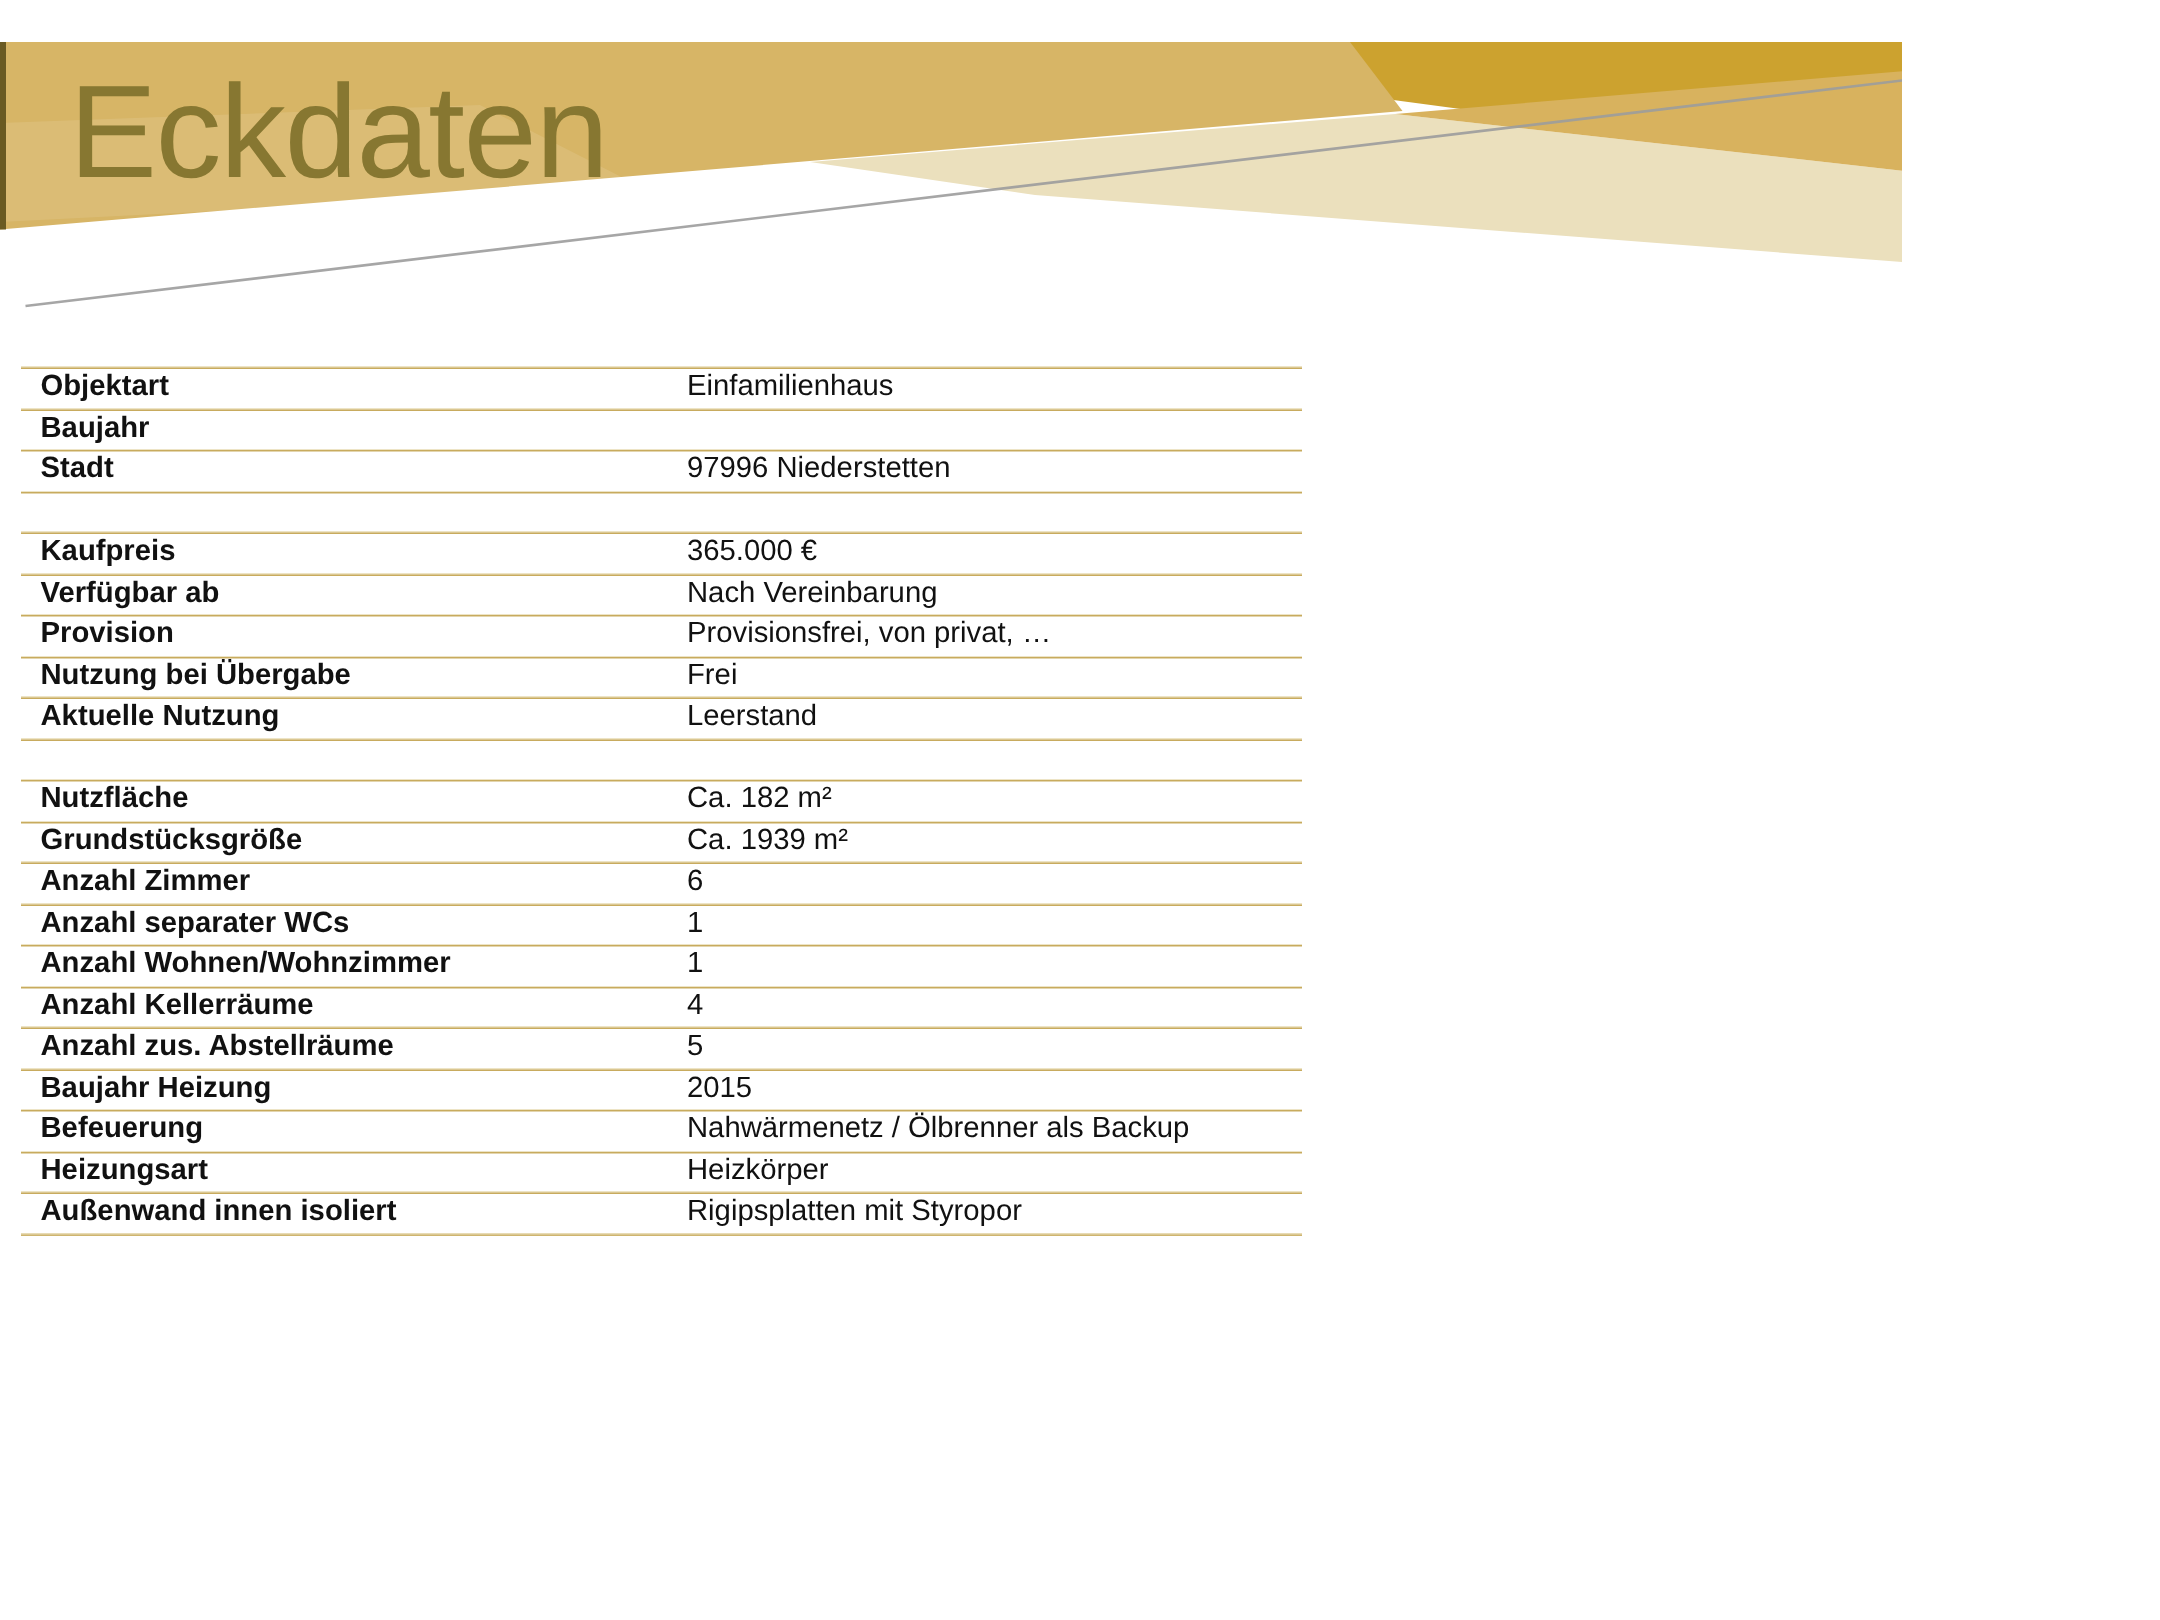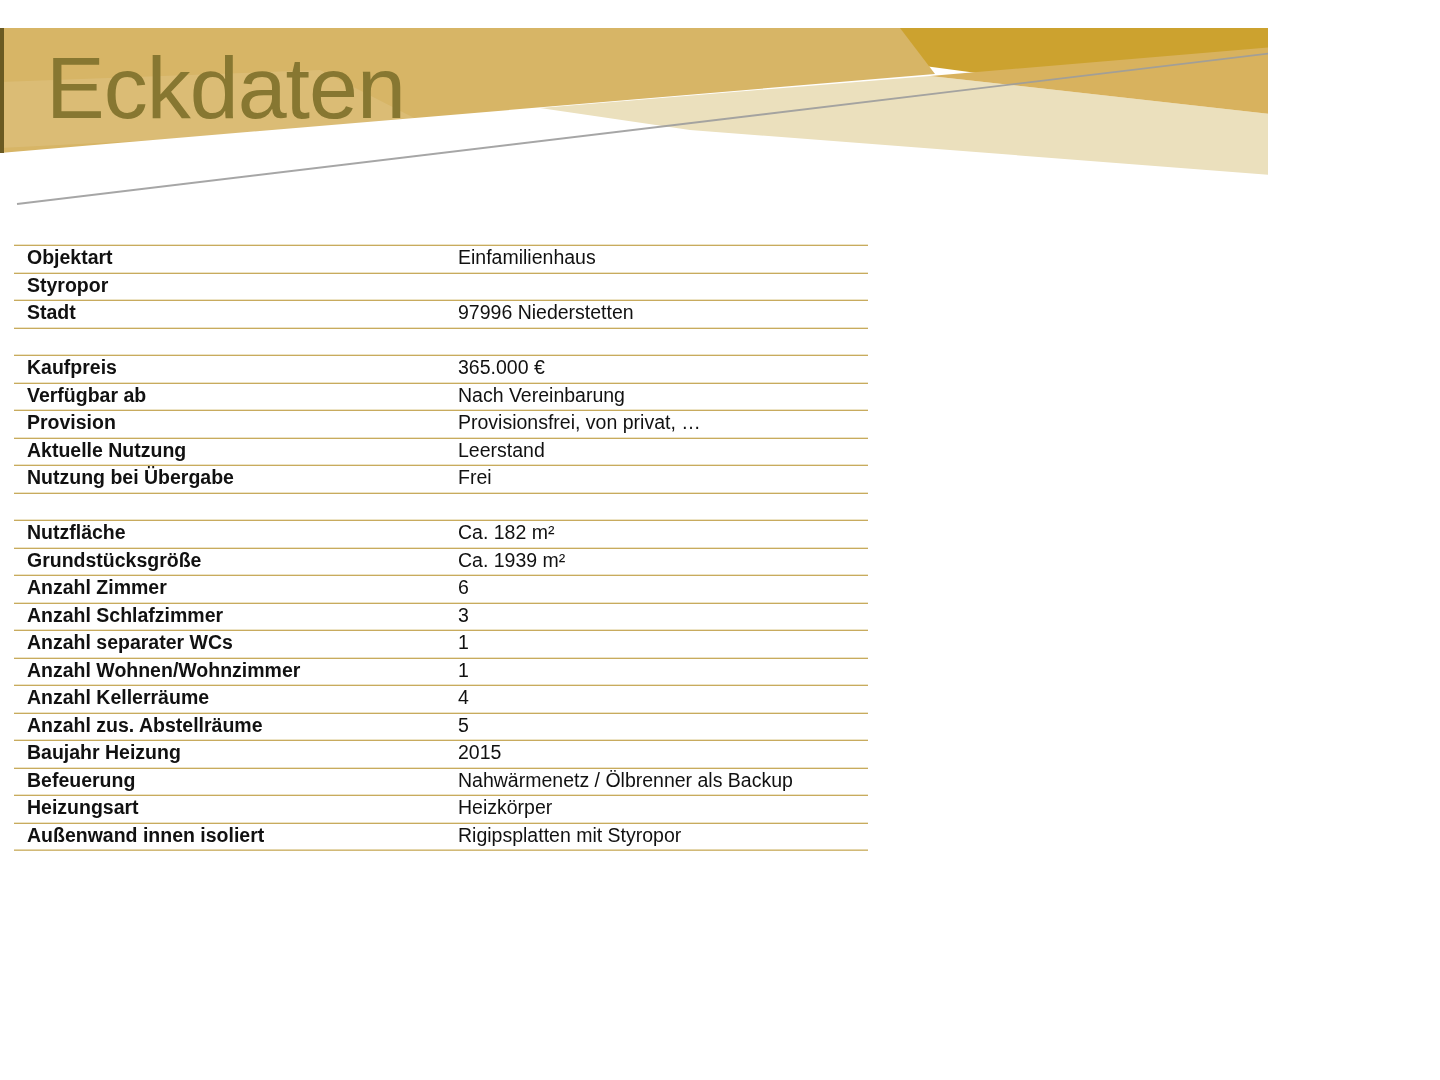--- a/index.html
+++ b/index.html
@@ -66,7 +66,7 @@
       <div class="t-value">Einfamilienhaus</div>
     </div>
       <div class="t-row">
-      <div class="t-label">Styropor</div>
+      <div class="t-label">Baujahr</div>
     </div>
       <div class="t-row">
       <div class="t-label">Stadt</div>

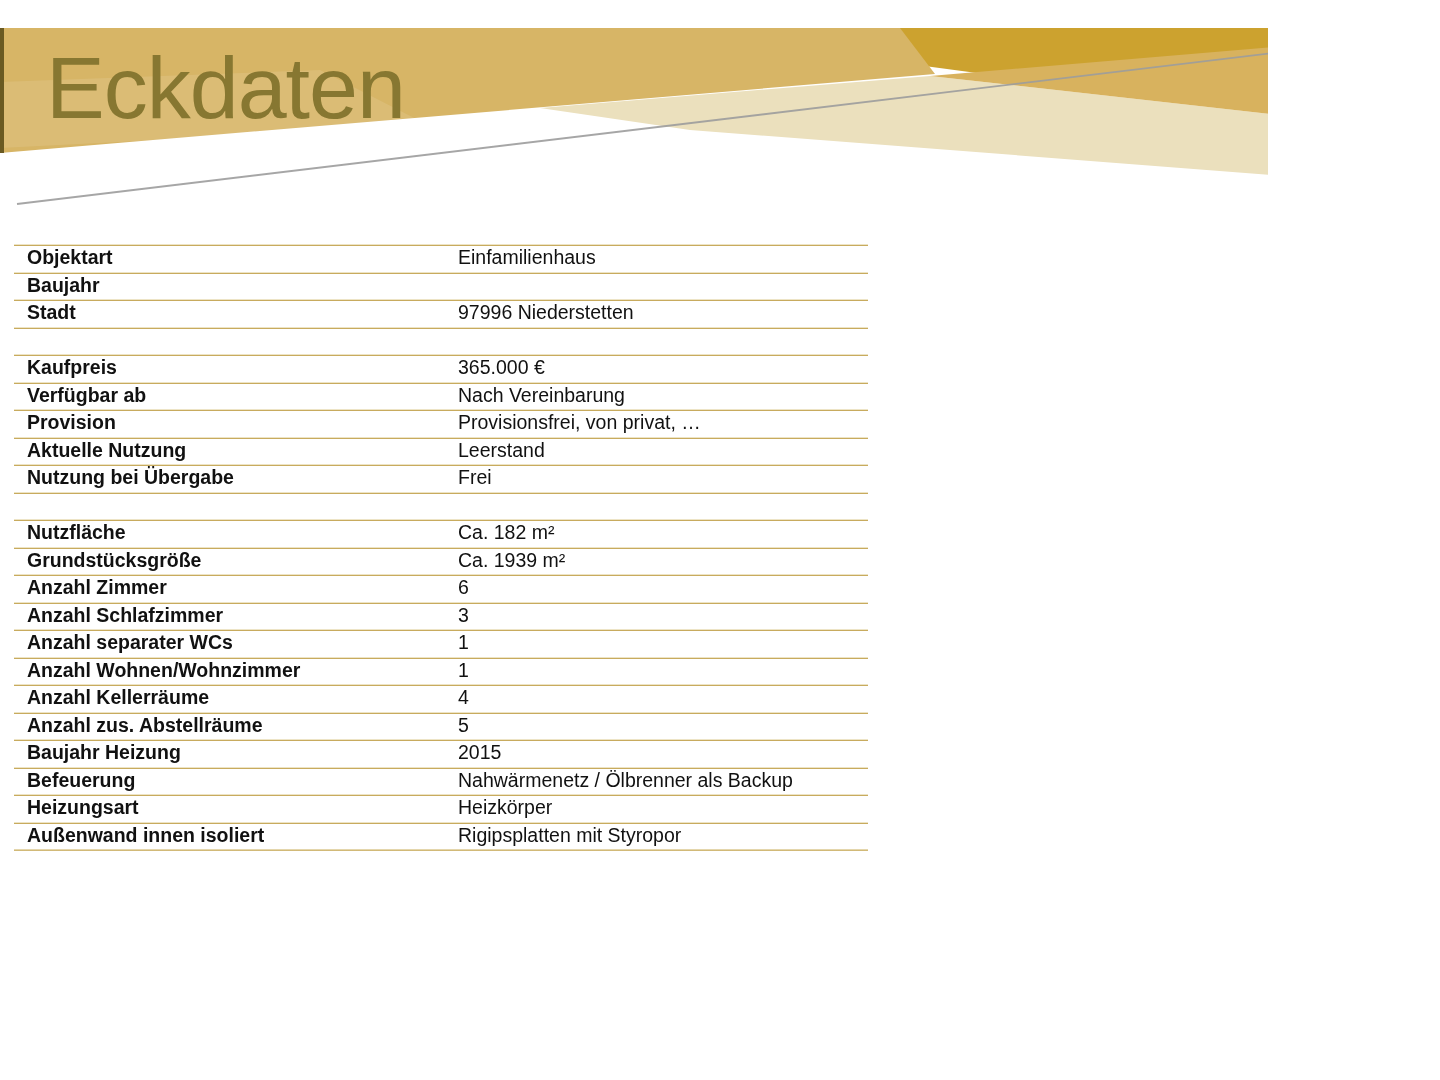--- a/index.html
+++ b/index.html
@@ -89,12 +89,12 @@
       <div class="t-value">Provisionsfrei, von privat, …</div>
     </div>
       <div class="t-row">
+      <div class="t-label">Nutzung bei Übergabe</div>
+      <div class="t-value">Frei</div>
+    </div>
+      <div class="t-row">
       <div class="t-label">Aktuelle Nutzung</div>
       <div class="t-value">Leerstand</div>
-    </div>
-      <div class="t-row">
-      <div class="t-label">Nutzung bei Übergabe</div>
-      <div class="t-value">Frei</div>
     </div>
       <div class="t-row">
       <div class="t-label"></div>

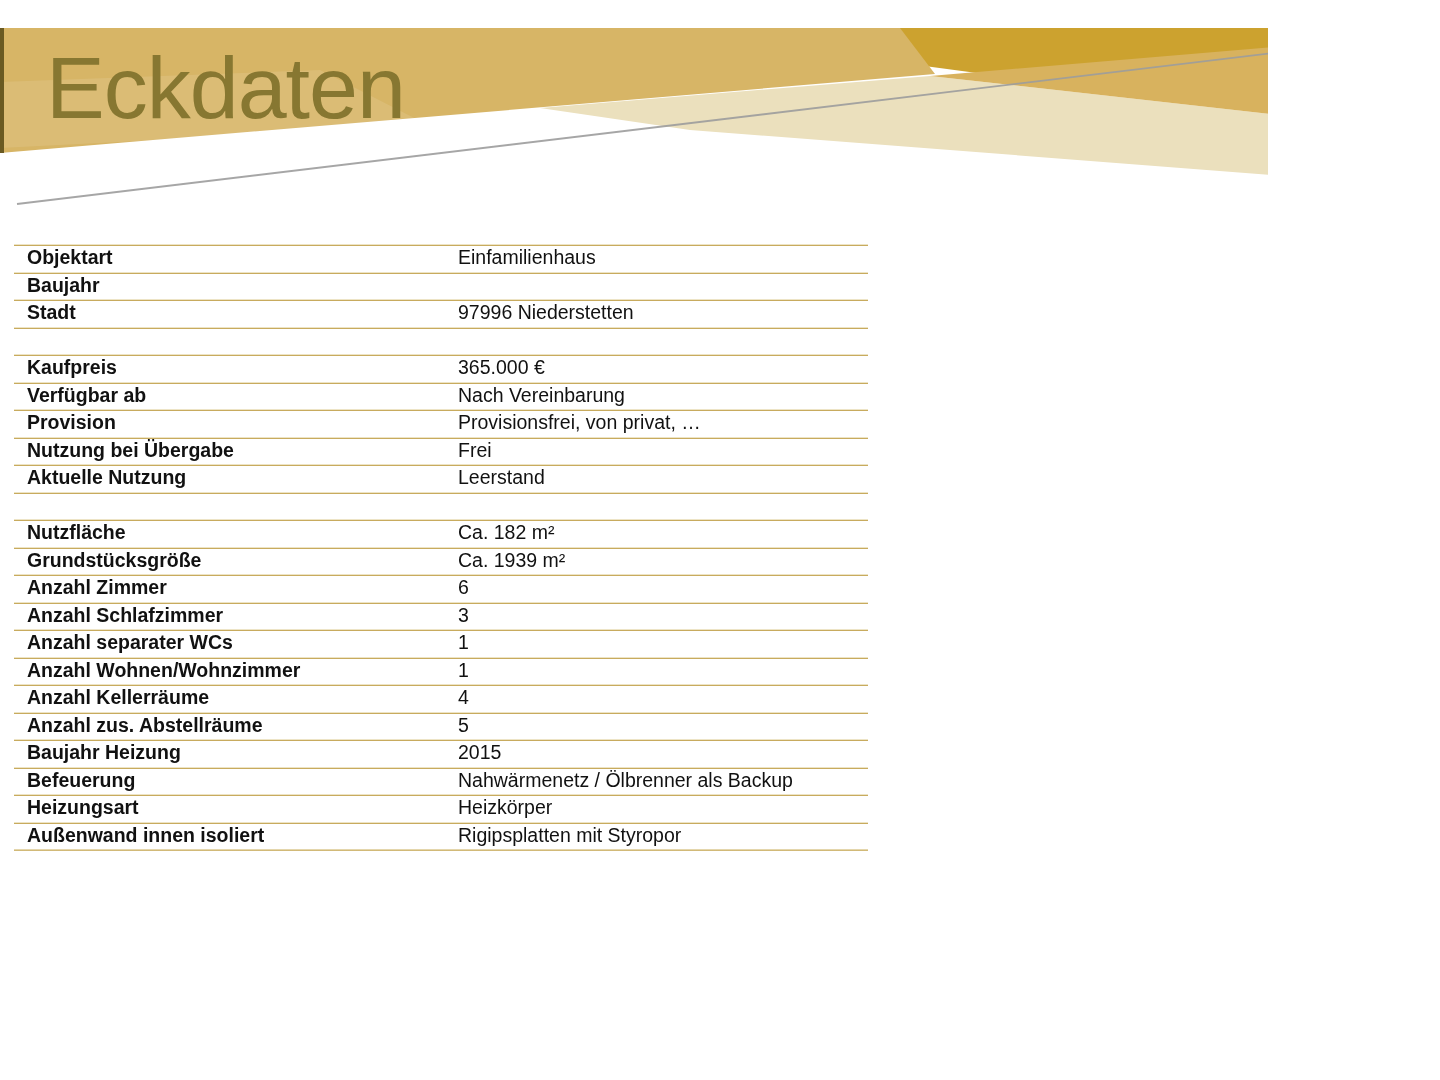--- a/index.html
+++ b/index.html
@@ -113,10 +113,6 @@
       <div class="t-value">6</div>
     </div>
       <div class="t-row">
-      <div class="t-label">Anzahl Schlafzimmer</div>
-      <div class="t-value">3</div>
-    </div>
-      <div class="t-row">
       <div class="t-label">Anzahl separater WCs</div>
       <div class="t-value">1</div>
     </div>

